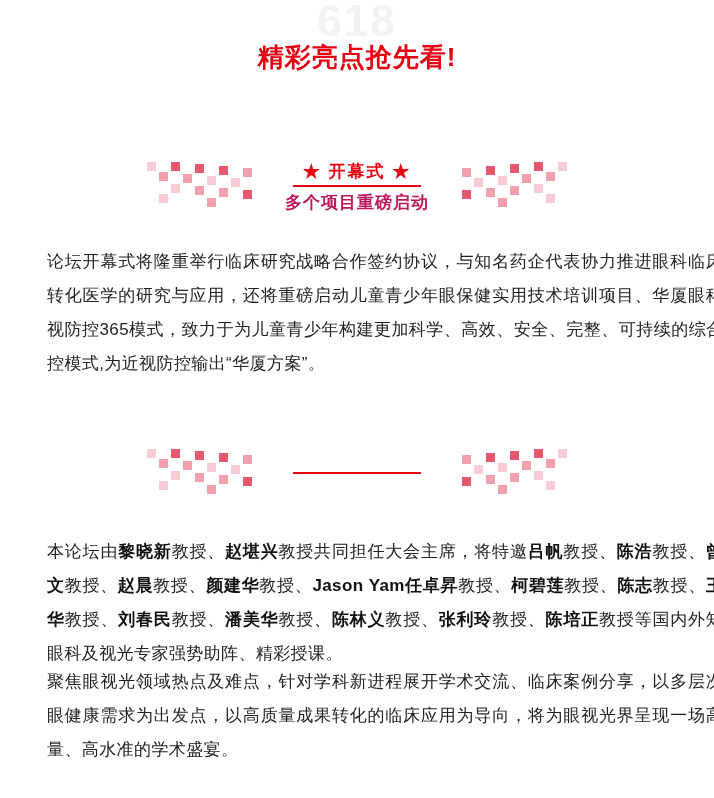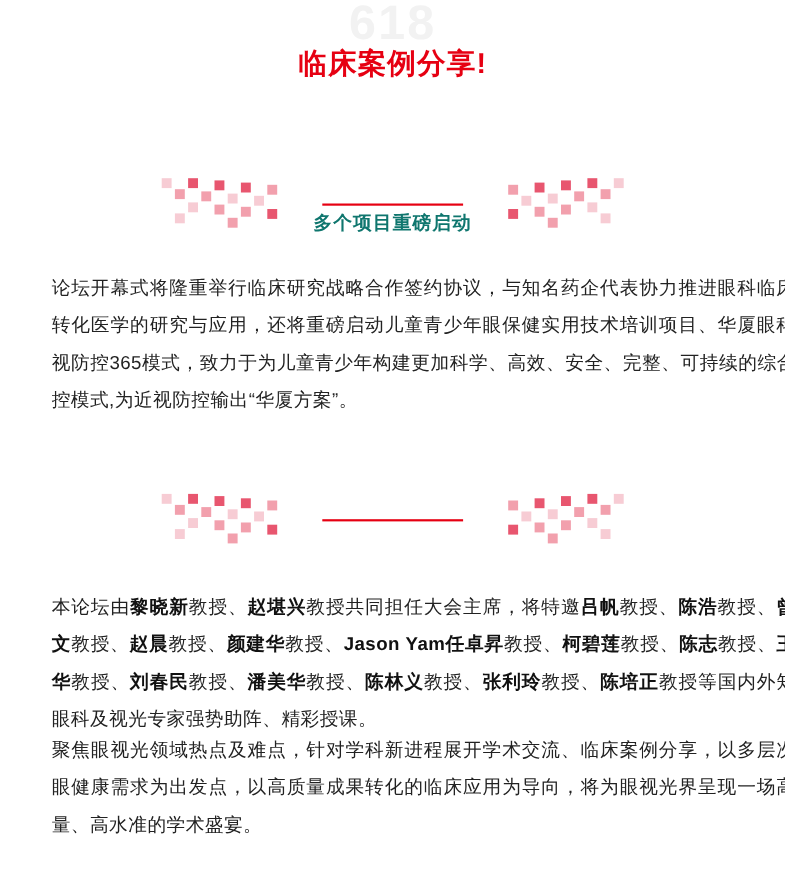--- a/index.html
+++ b/index.html
@@ -142,7 +142,7 @@
 
   <div class="watermark">618</div>
 
-  <div class="headline">临床案例分享!</div>
+  <div class="headline">精彩亮点抢先看!</div>
 
   <div class="section-banner" id="banner-opening">
     <div class="banner-inner">

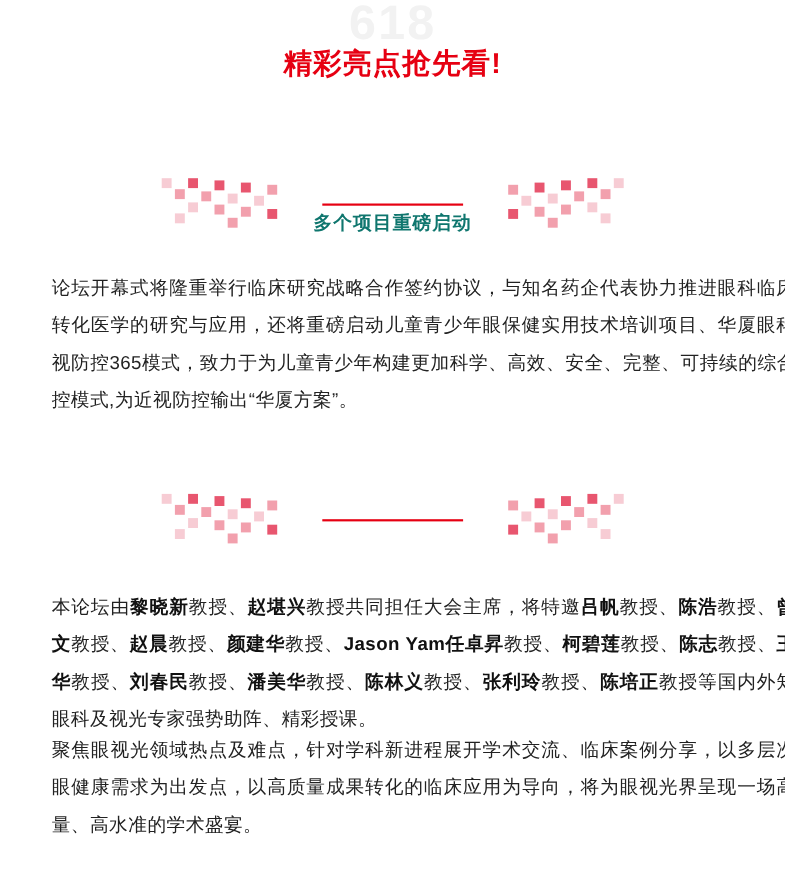--- a/index.html
+++ b/index.html
@@ -180,6 +180,7 @@
         <span class="px pale" style="right:12px; top:36px;"></span>
         <span class="px" style="right:60px; top:40px;"></span>
       </div>
+      <div class="banner-title">★ 开幕式 ★</div>
       <div class="banner-rule"></div>
       <div class="banner-sub">多个项目重磅启动</div>
     </div>

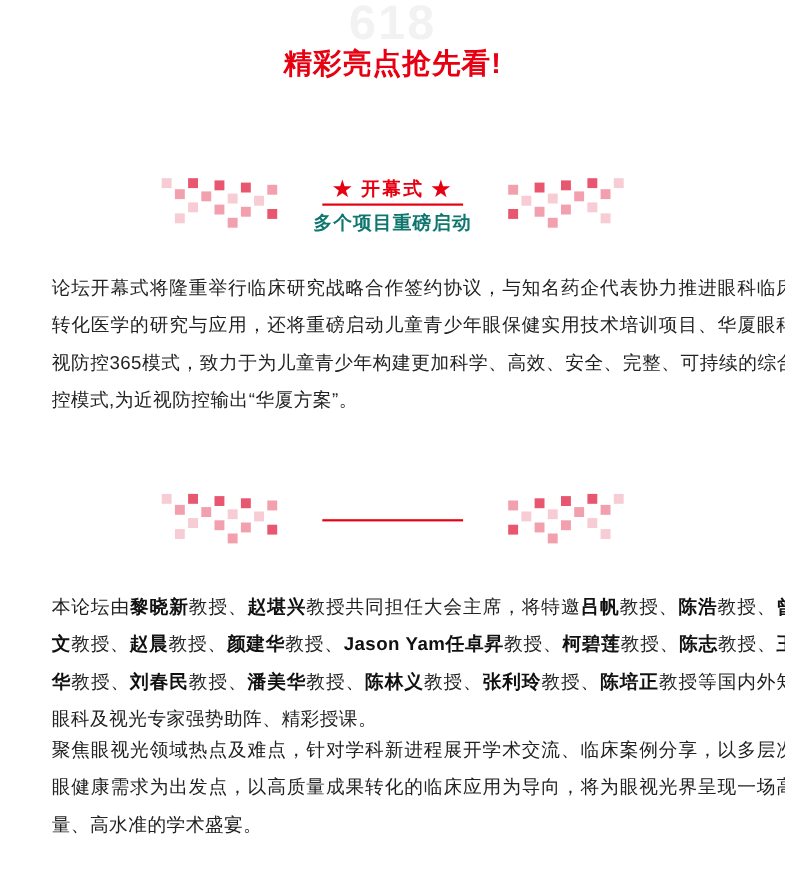--- a/index.html
+++ b/index.html
@@ -107,7 +107,7 @@
     text-align: center;
     font-size: 17px;
     font-weight: bold;
-    color: #0f766e;
+    color: #be185d;
     letter-spacing: 1px;
   }
 

